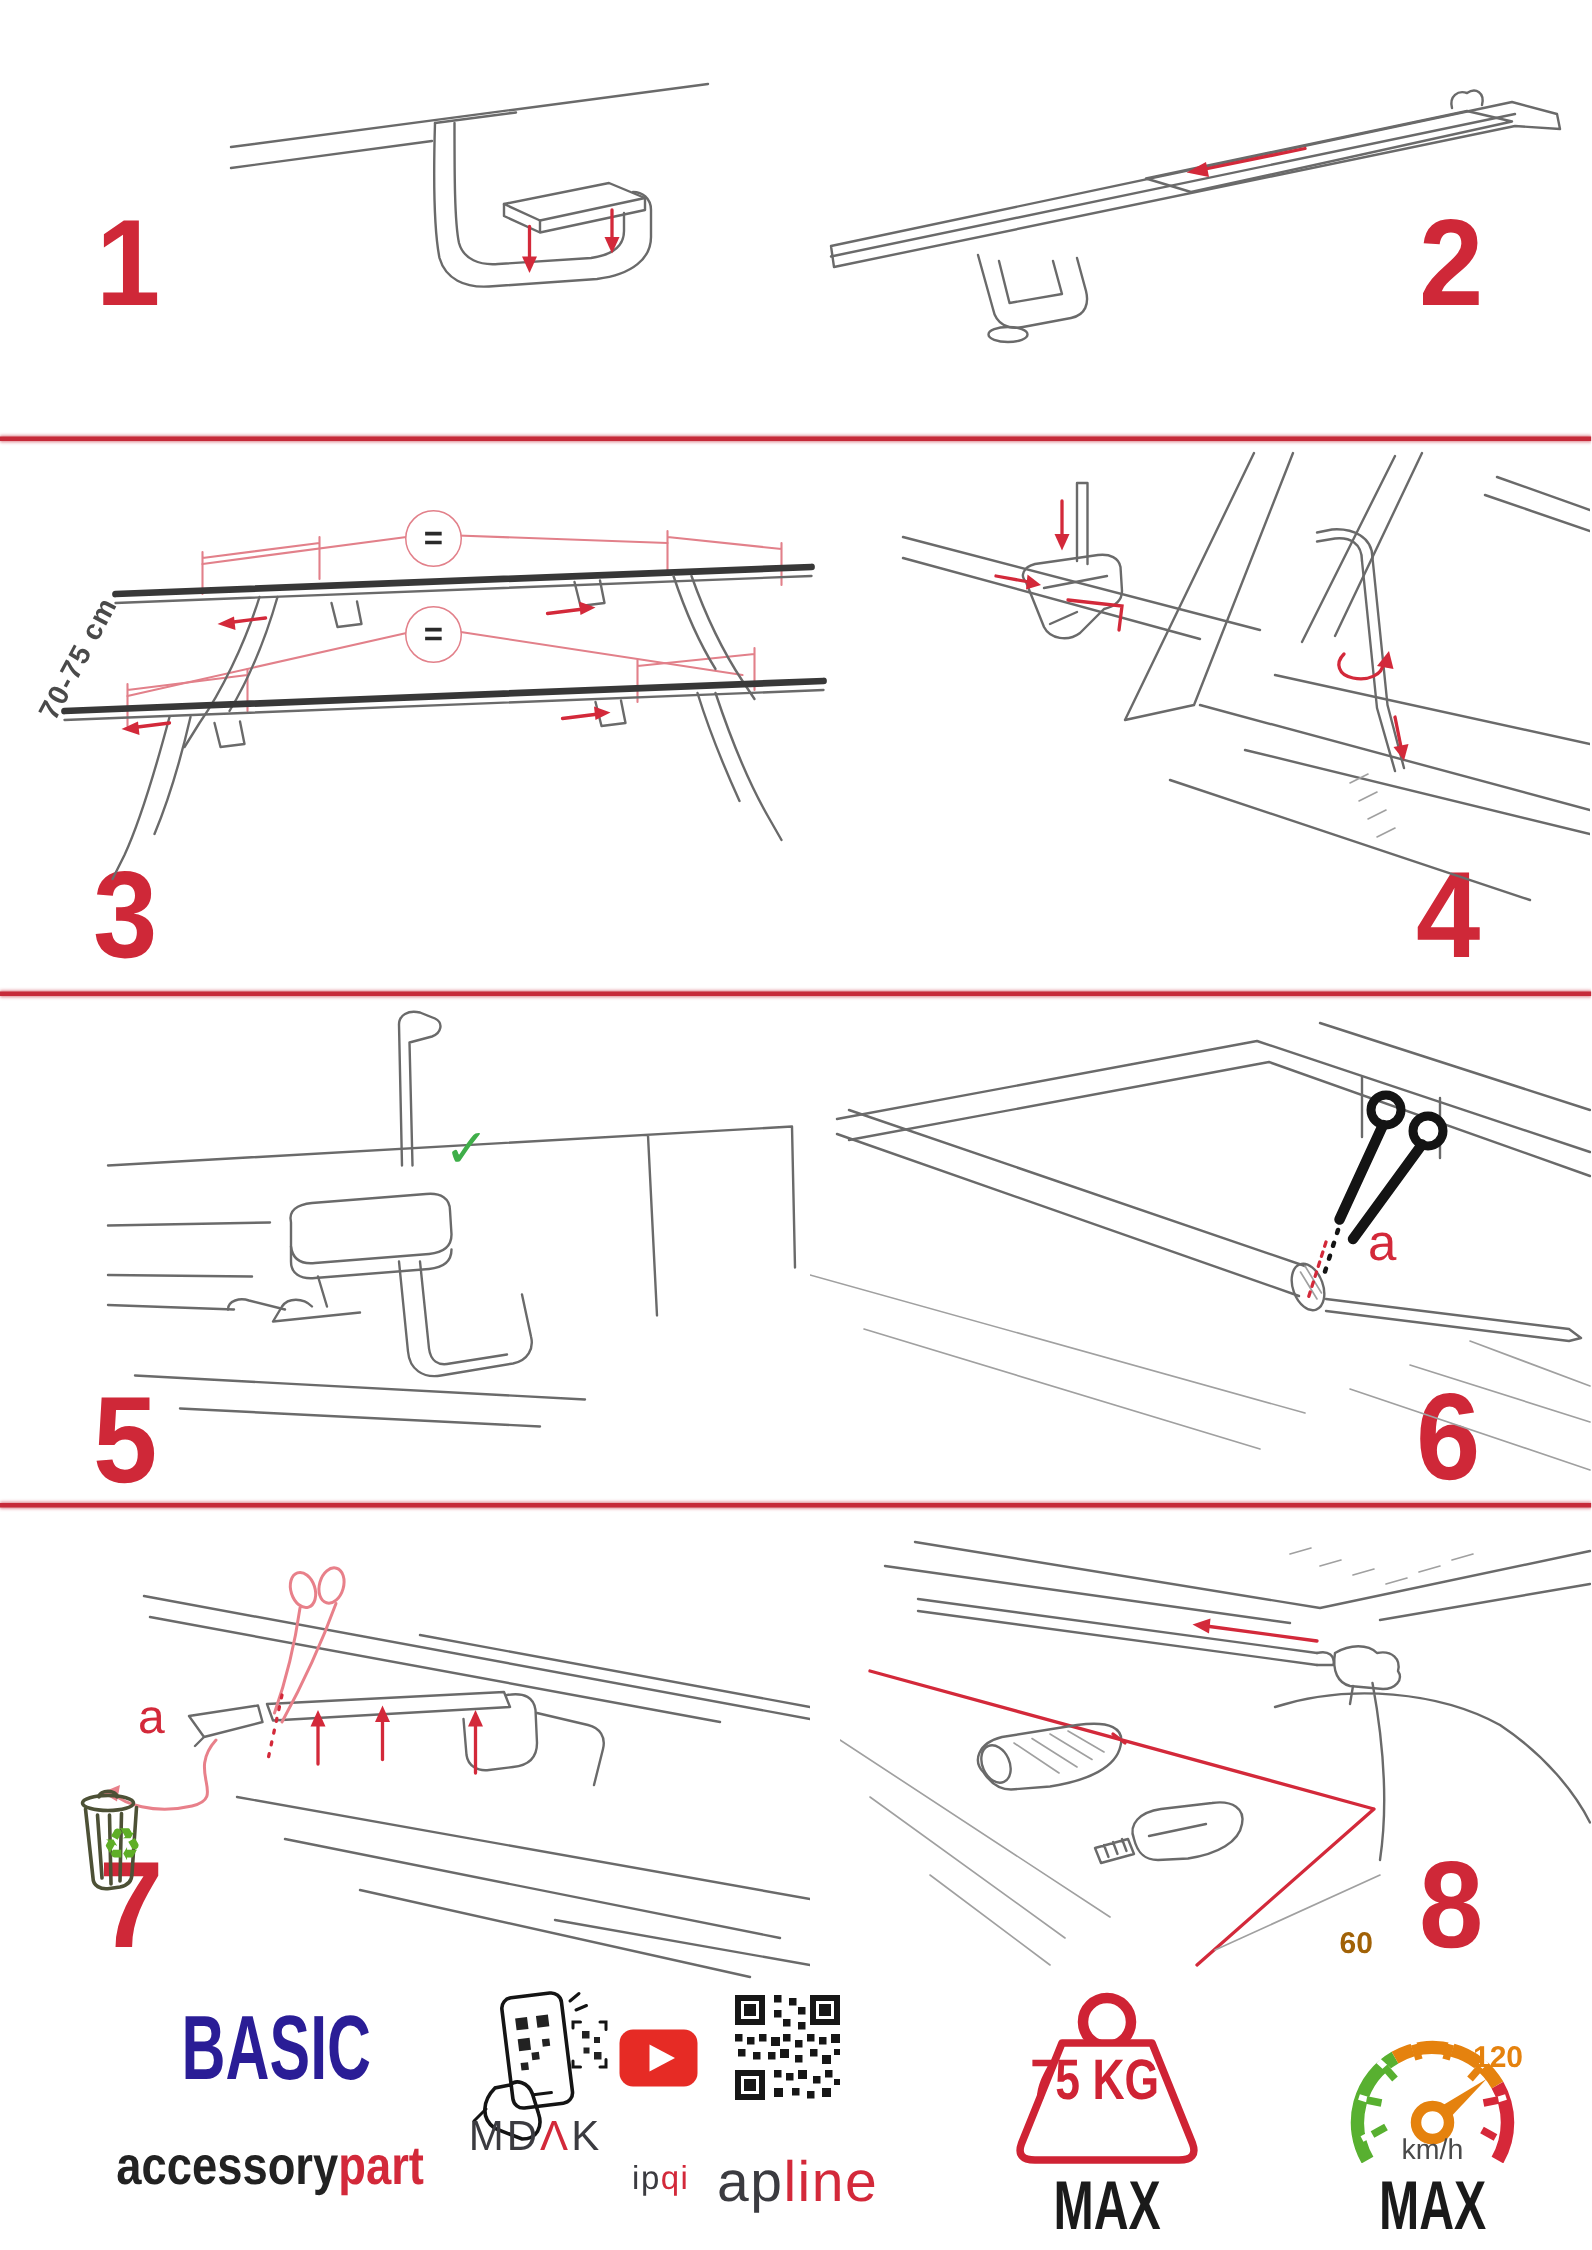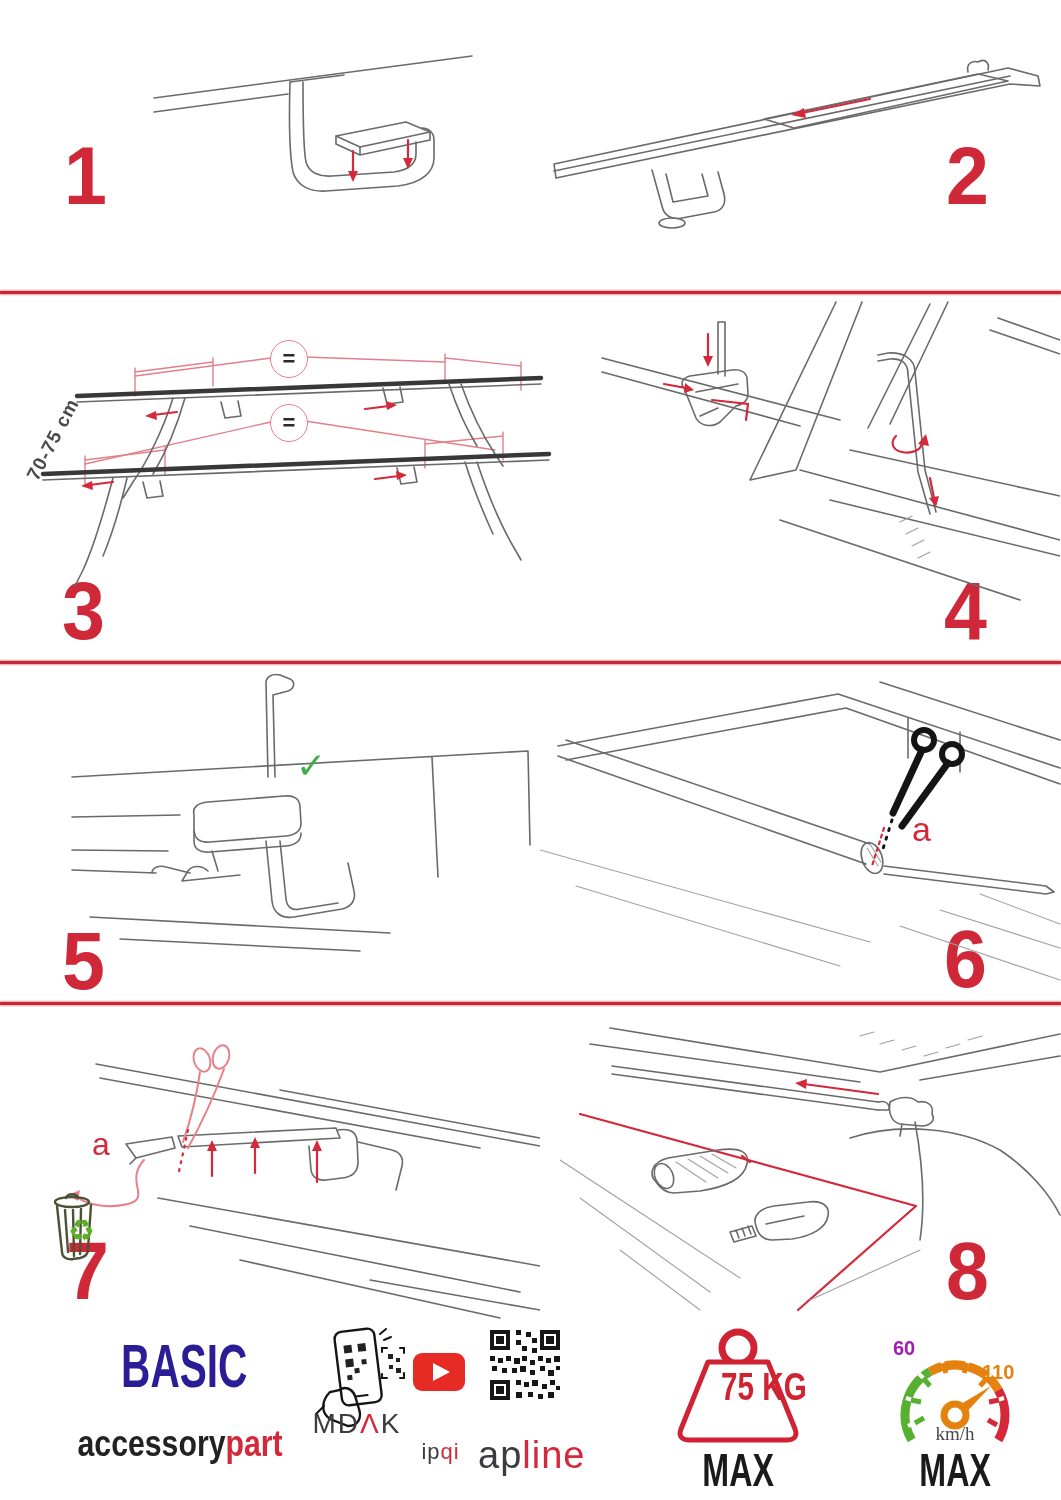--- a/index.html
+++ b/index.html
@@ -346,7 +346,7 @@
     <polygon points="76,80 84,90 116,56" fill="#e5820e"></polygon>
     <circle cx="80" cy="85" r="11" fill="#ffffff" stroke="#e5820e" stroke-width="7"></circle>
   </svg>
-  <span class="spdtick" style="left:893px;top:1338px;color:#a21caf">60</span>
+  <span class="spdtick" style="left:893px;top:1286px;color:#a16207">60</span>
   <span class="spdtick" style="left:982px;top:1362px;color:#e5820e">110</span>
   <div class="abs ctr" style="left:875px;top:1424px;width:160px">
     <span class="kmh" style="position:static">km/h</span>

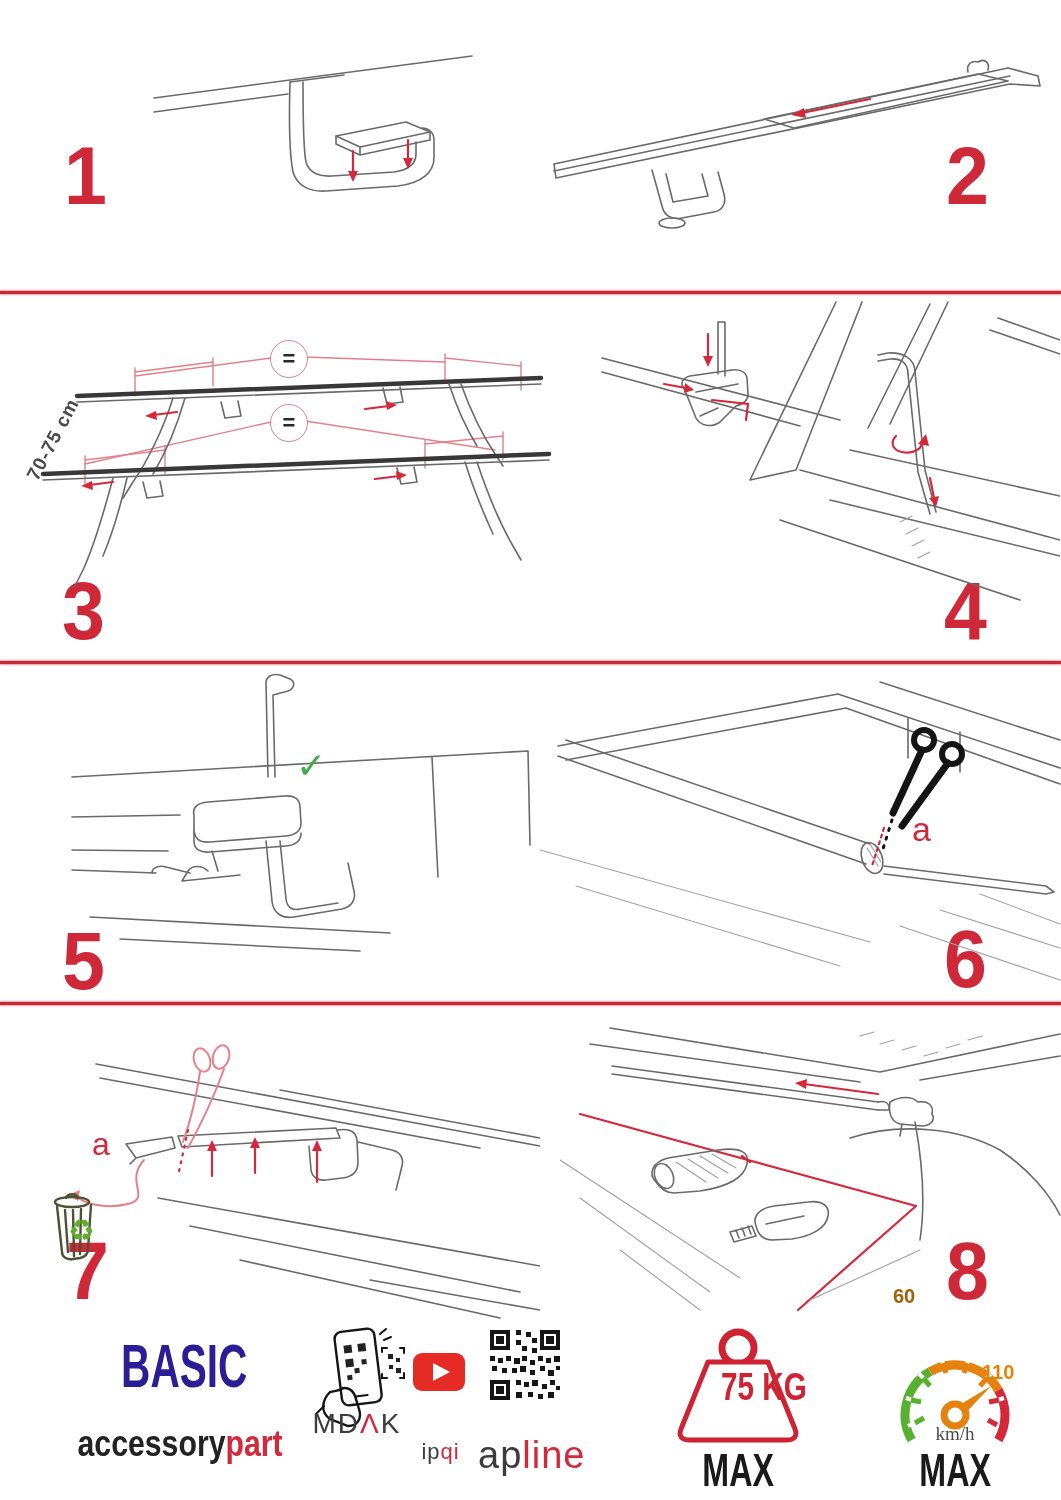--- a/index.html
+++ b/index.html
@@ -319,7 +319,7 @@
     <circle cx="70" cy="22" r="16" fill="none" stroke="#cf2334" stroke-width="7"></circle>
     <path d="M40,36 L100,36 L127,103 Q131,114 118,114 L22,114 Q9,114 13,103 Z" fill="#ffffff" stroke="#cf2334" stroke-width="5" stroke-linejoin="round"></path>
   </svg>
-  <div class="abs ctr" style="left:694px;top:1368px;width:140px">
+  <div class="abs ctr" style="left:660px;top:1368px;width:140px">
     <span class="kgval">75 KG</span>
   </div>
   <div class="abs ctr" style="left:668px;top:1447px;width:140px">

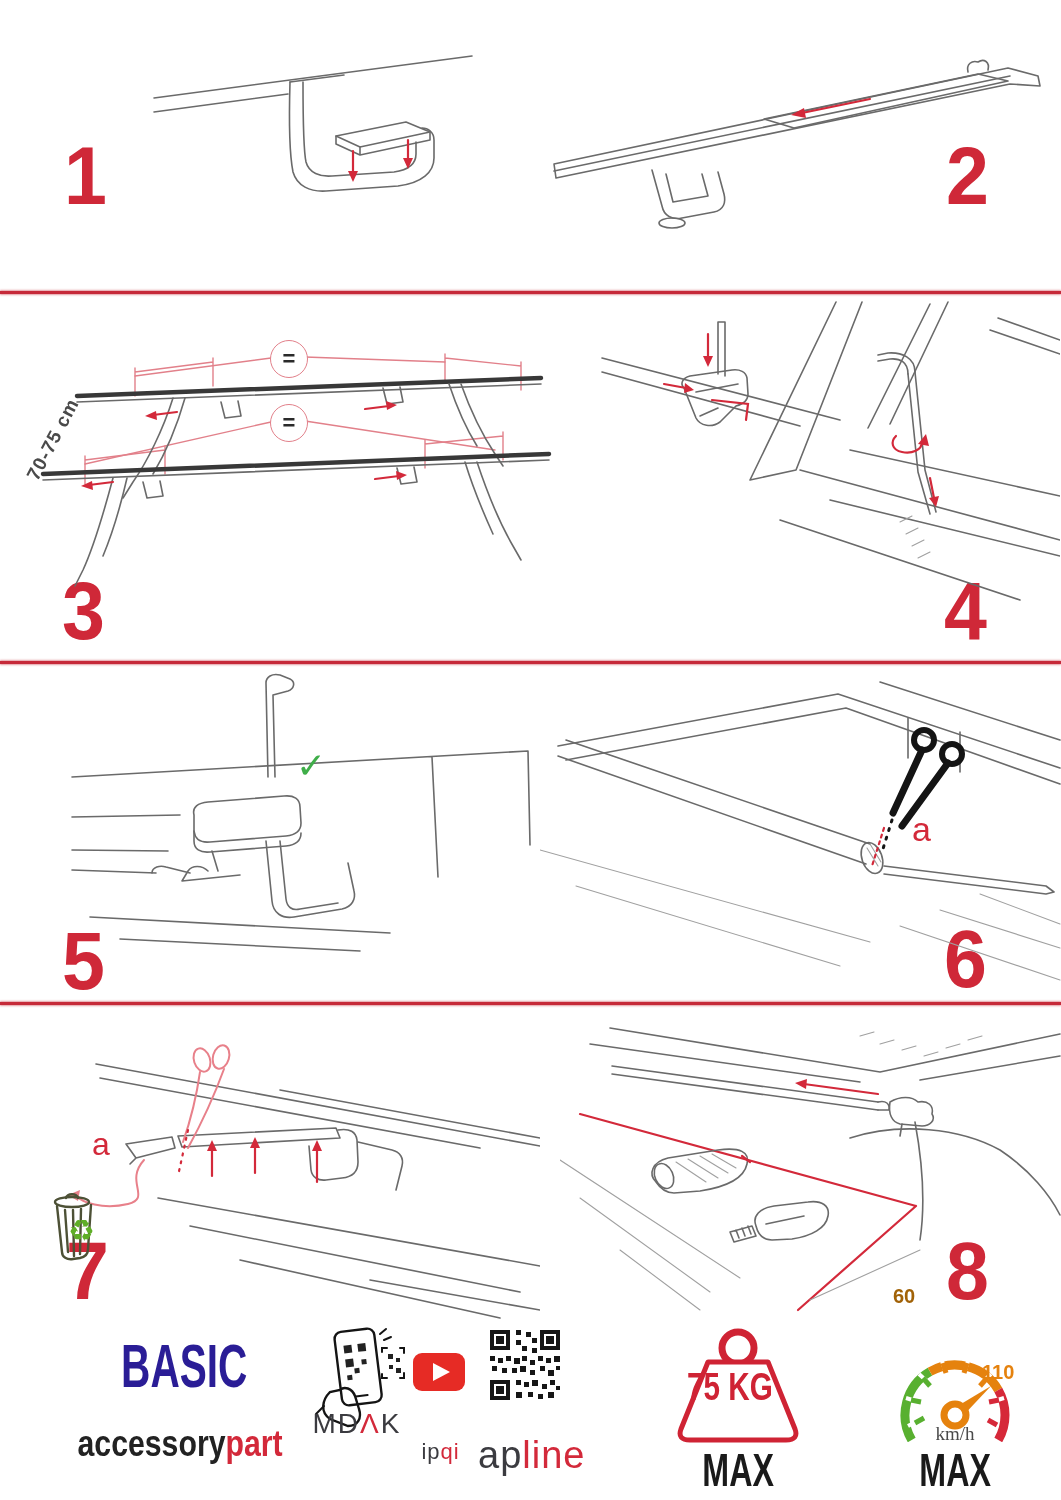--- a/index.html
+++ b/index.html
@@ -347,7 +347,7 @@
     <circle cx="80" cy="85" r="11" fill="#ffffff" stroke="#e5820e" stroke-width="7"></circle>
   </svg>
   <span class="spdtick" style="left:893px;top:1286px;color:#a16207">60</span>
-  <span class="spdtick" style="left:982px;top:1362px;color:#e5820e">110</span>
+  <span class="spdtick" style="left:982px;top:1362px;color:#e5820e">120</span>
   <div class="abs ctr" style="left:875px;top:1424px;width:160px">
     <span class="kmh" style="position:static">km/h</span>
   </div>

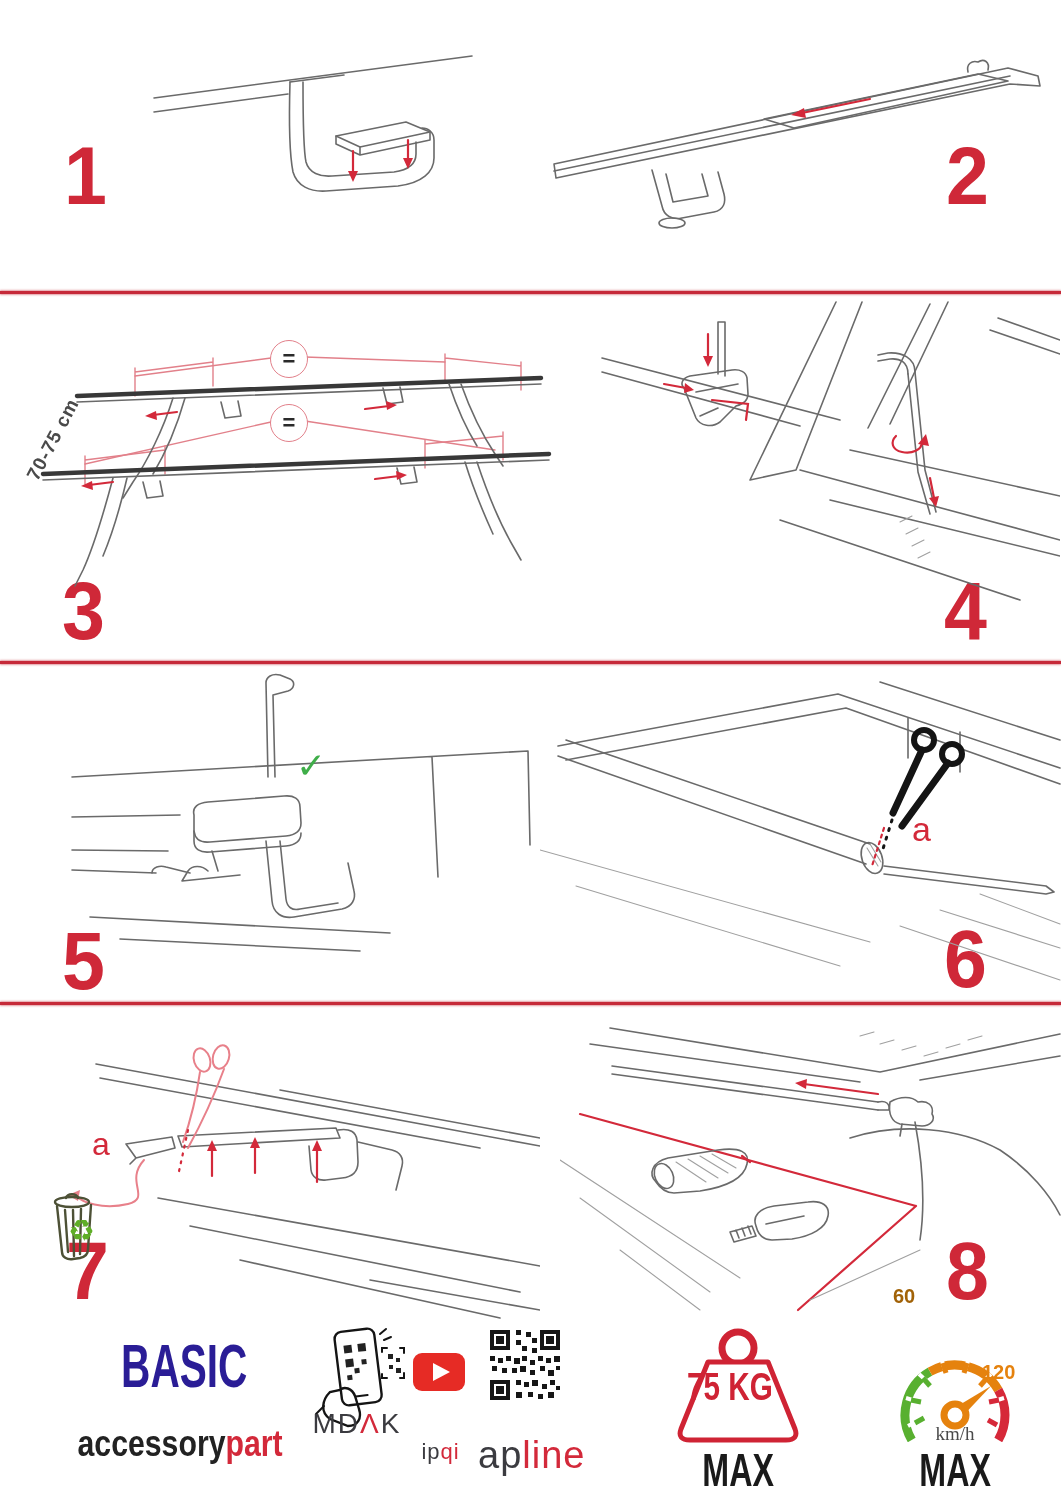--- a/index.html
+++ b/index.html
@@ -31,7 +31,7 @@
   .kgval{font-size:38px;font-weight:bold;color:#cf2334;display:inline-block;
          transform:scaleX(.78);transform-origin:center;line-height:1;white-space:nowrap;}
   .spdtick{position:absolute;font-size:20px;font-weight:bold;line-height:1;}
-  .kmh{position:absolute;font-size:19px;color:#4a4a4a;line-height:1;font-family:Liberation Serif, serif;}
+  .kmh{position:absolute;font-size:19px;color:#4a4a4a;line-height:1;}
   svg .ln{fill:none;stroke:#6a6a6a;stroke-width:1.6;stroke-linecap:round;stroke-linejoin:round;}
   svg .ln2{fill:none;stroke:#a0a0a0;stroke-width:1.1;stroke-linecap:round;}
   svg .bar{fill:none;stroke:#383838;stroke-width:4.5;stroke-linecap:round;}

